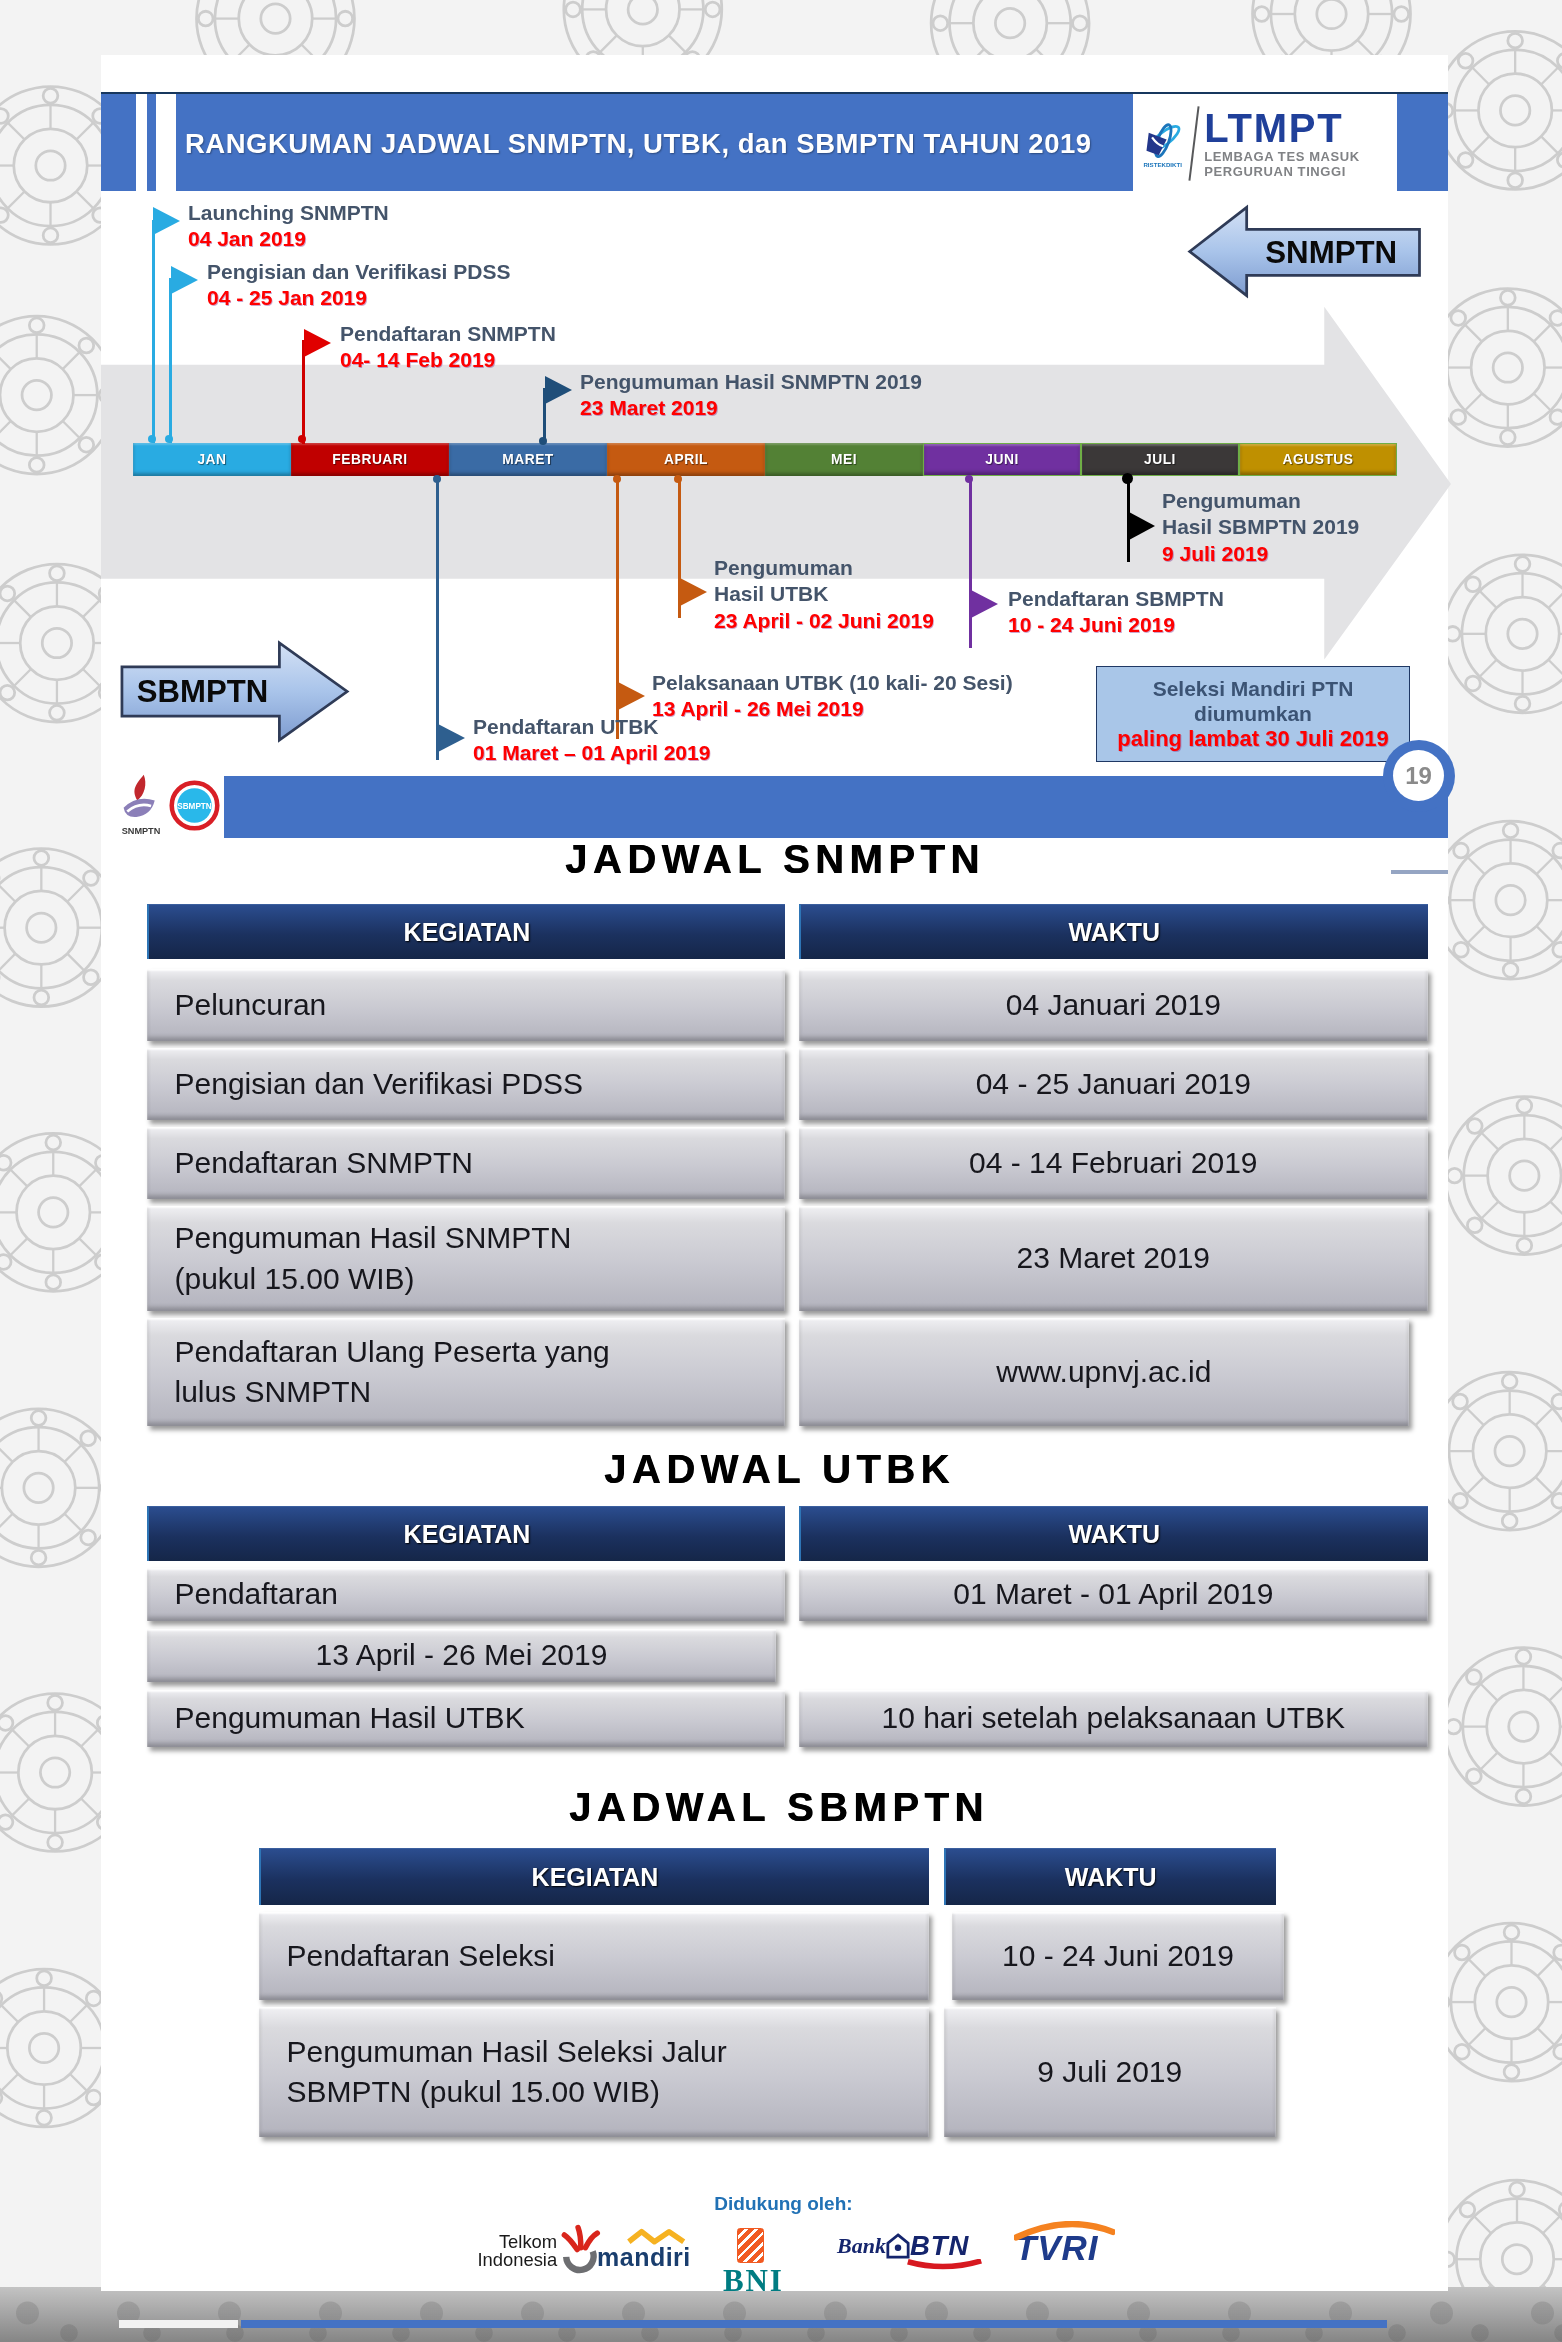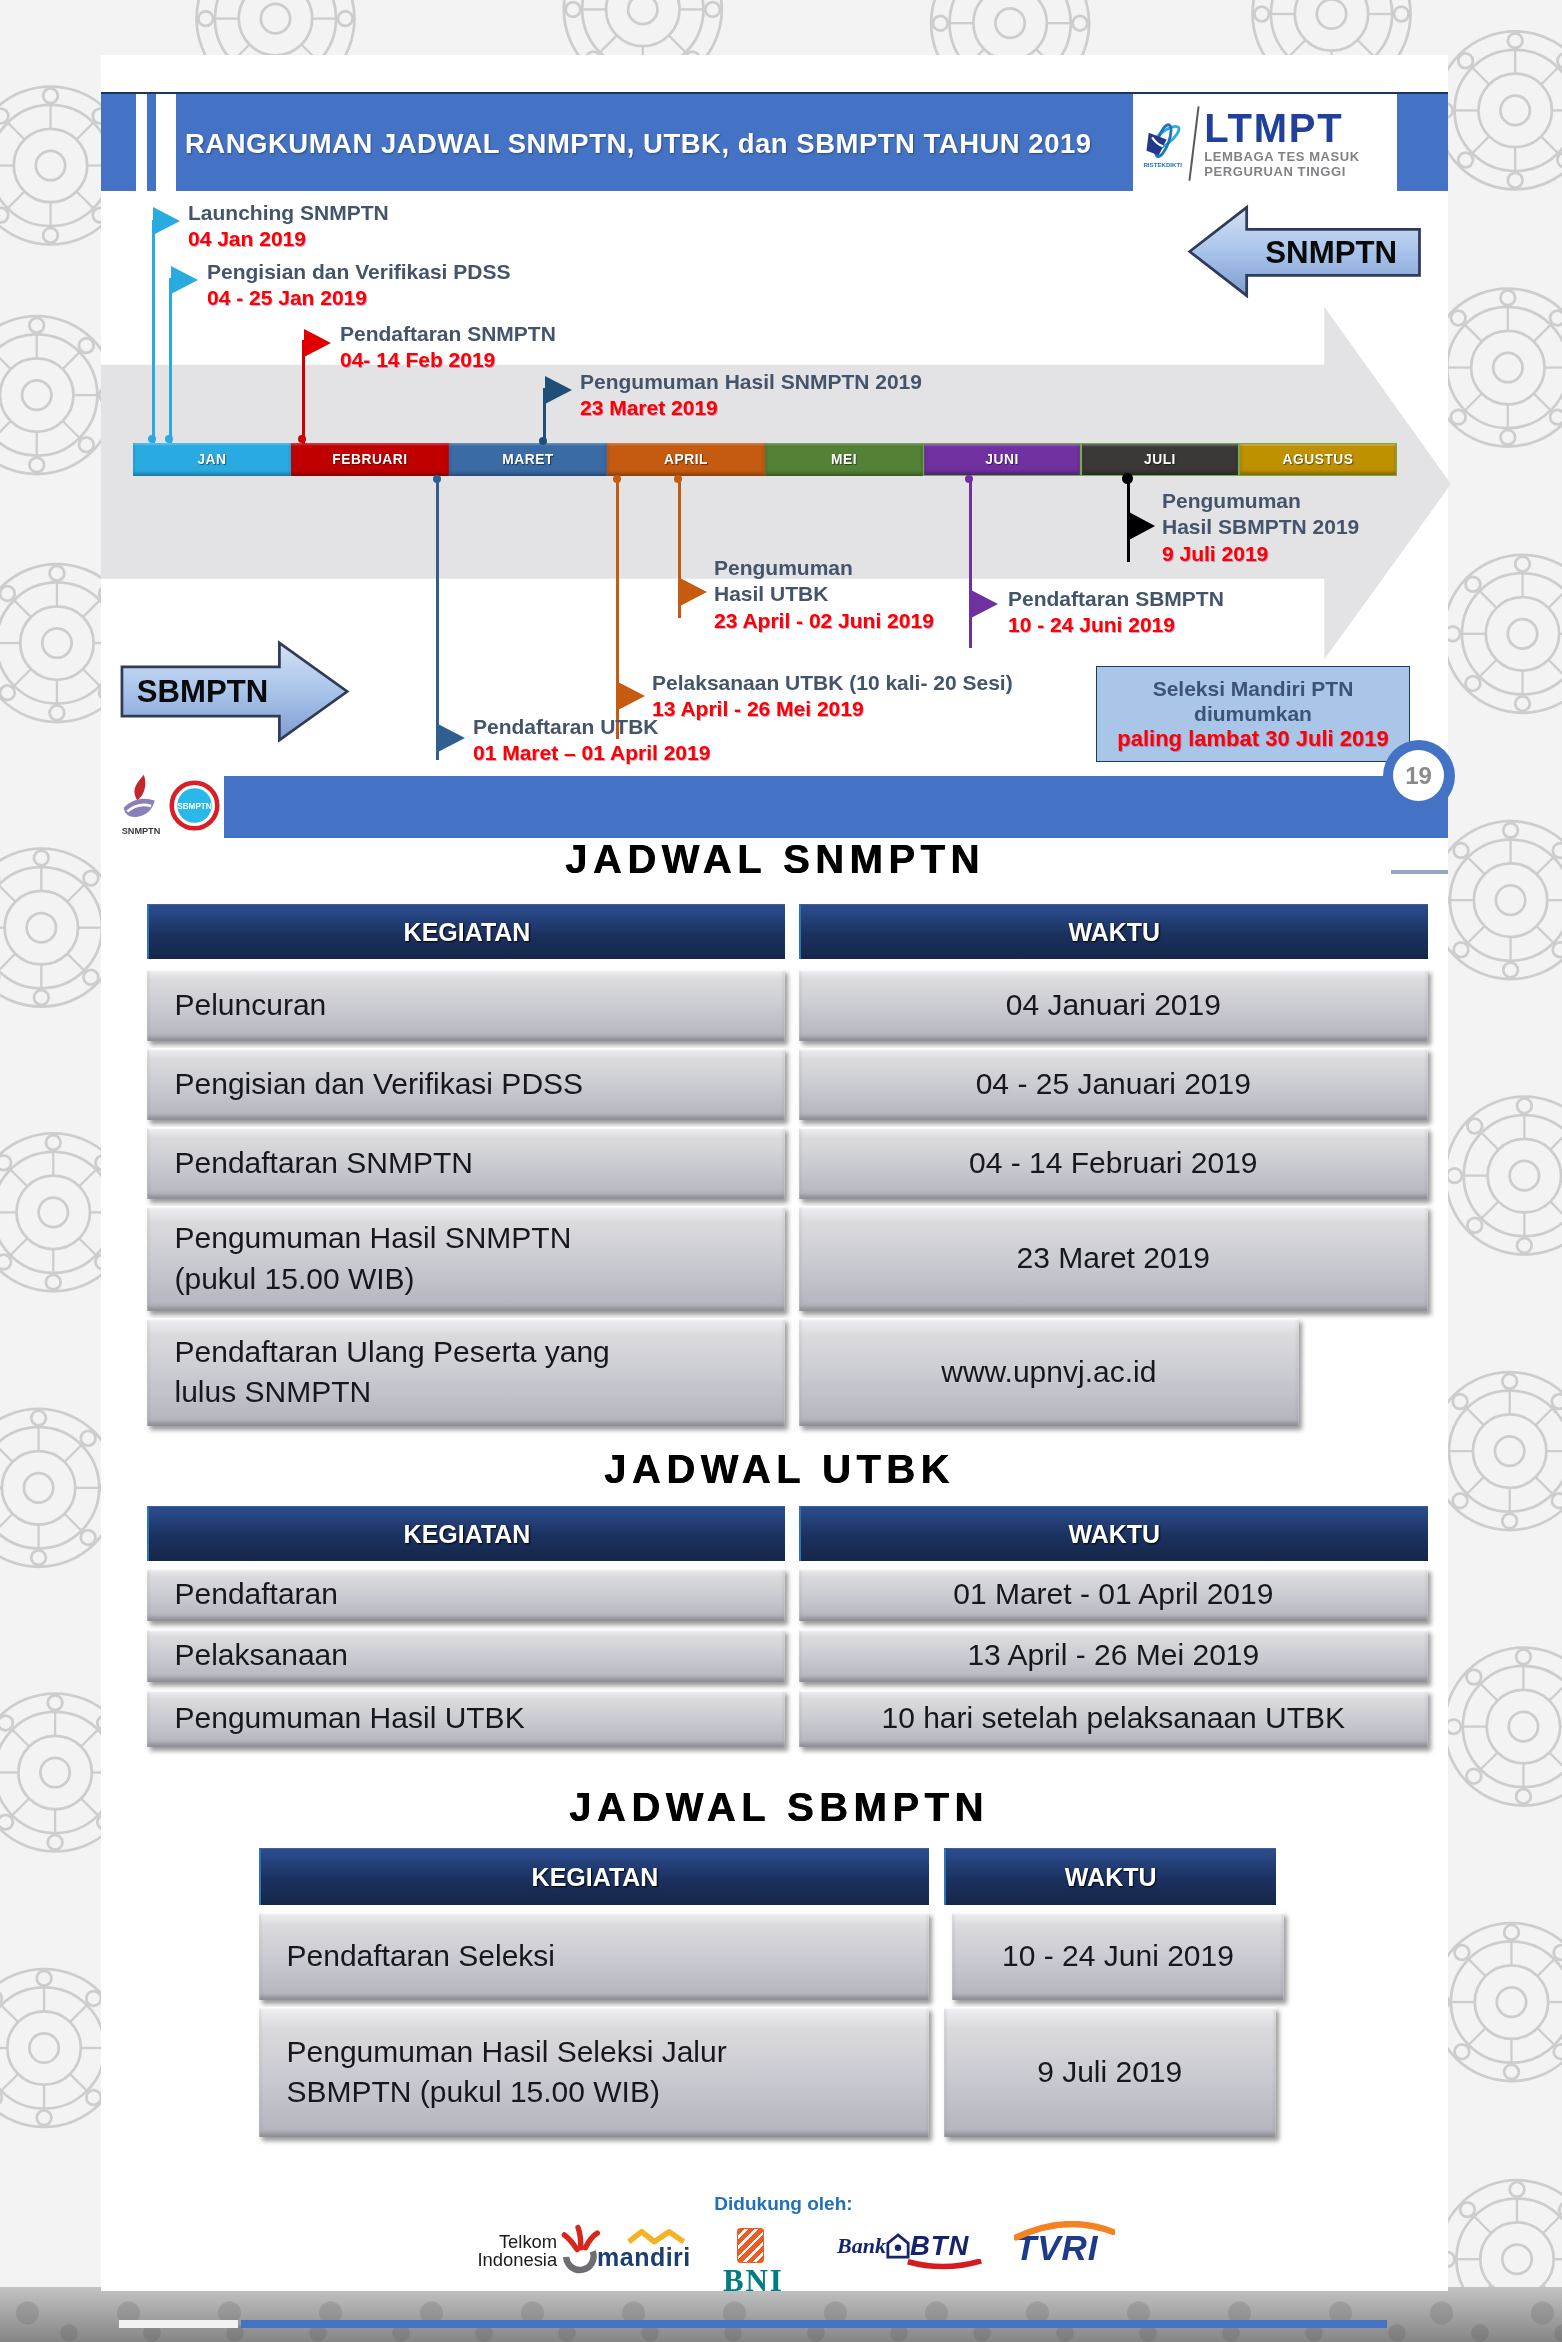--- a/index.html
+++ b/index.html
@@ -330,7 +330,7 @@
       <div class="trow" style="left:46px;top:1263px;gap:13.8px;">
         <div class="td keg" style="width:638px;height:108px;">Pendaftaran Ulang Peserta yang
 lulus SNMPTN</div>
-        <div class="td wak" style="width:500px;height:108px;">www.upnvj.ac.id</div>
+        <div class="td wak" style="width:610px;height:108px;">www.upnvj.ac.id</div>
       </div>
     </div>
 

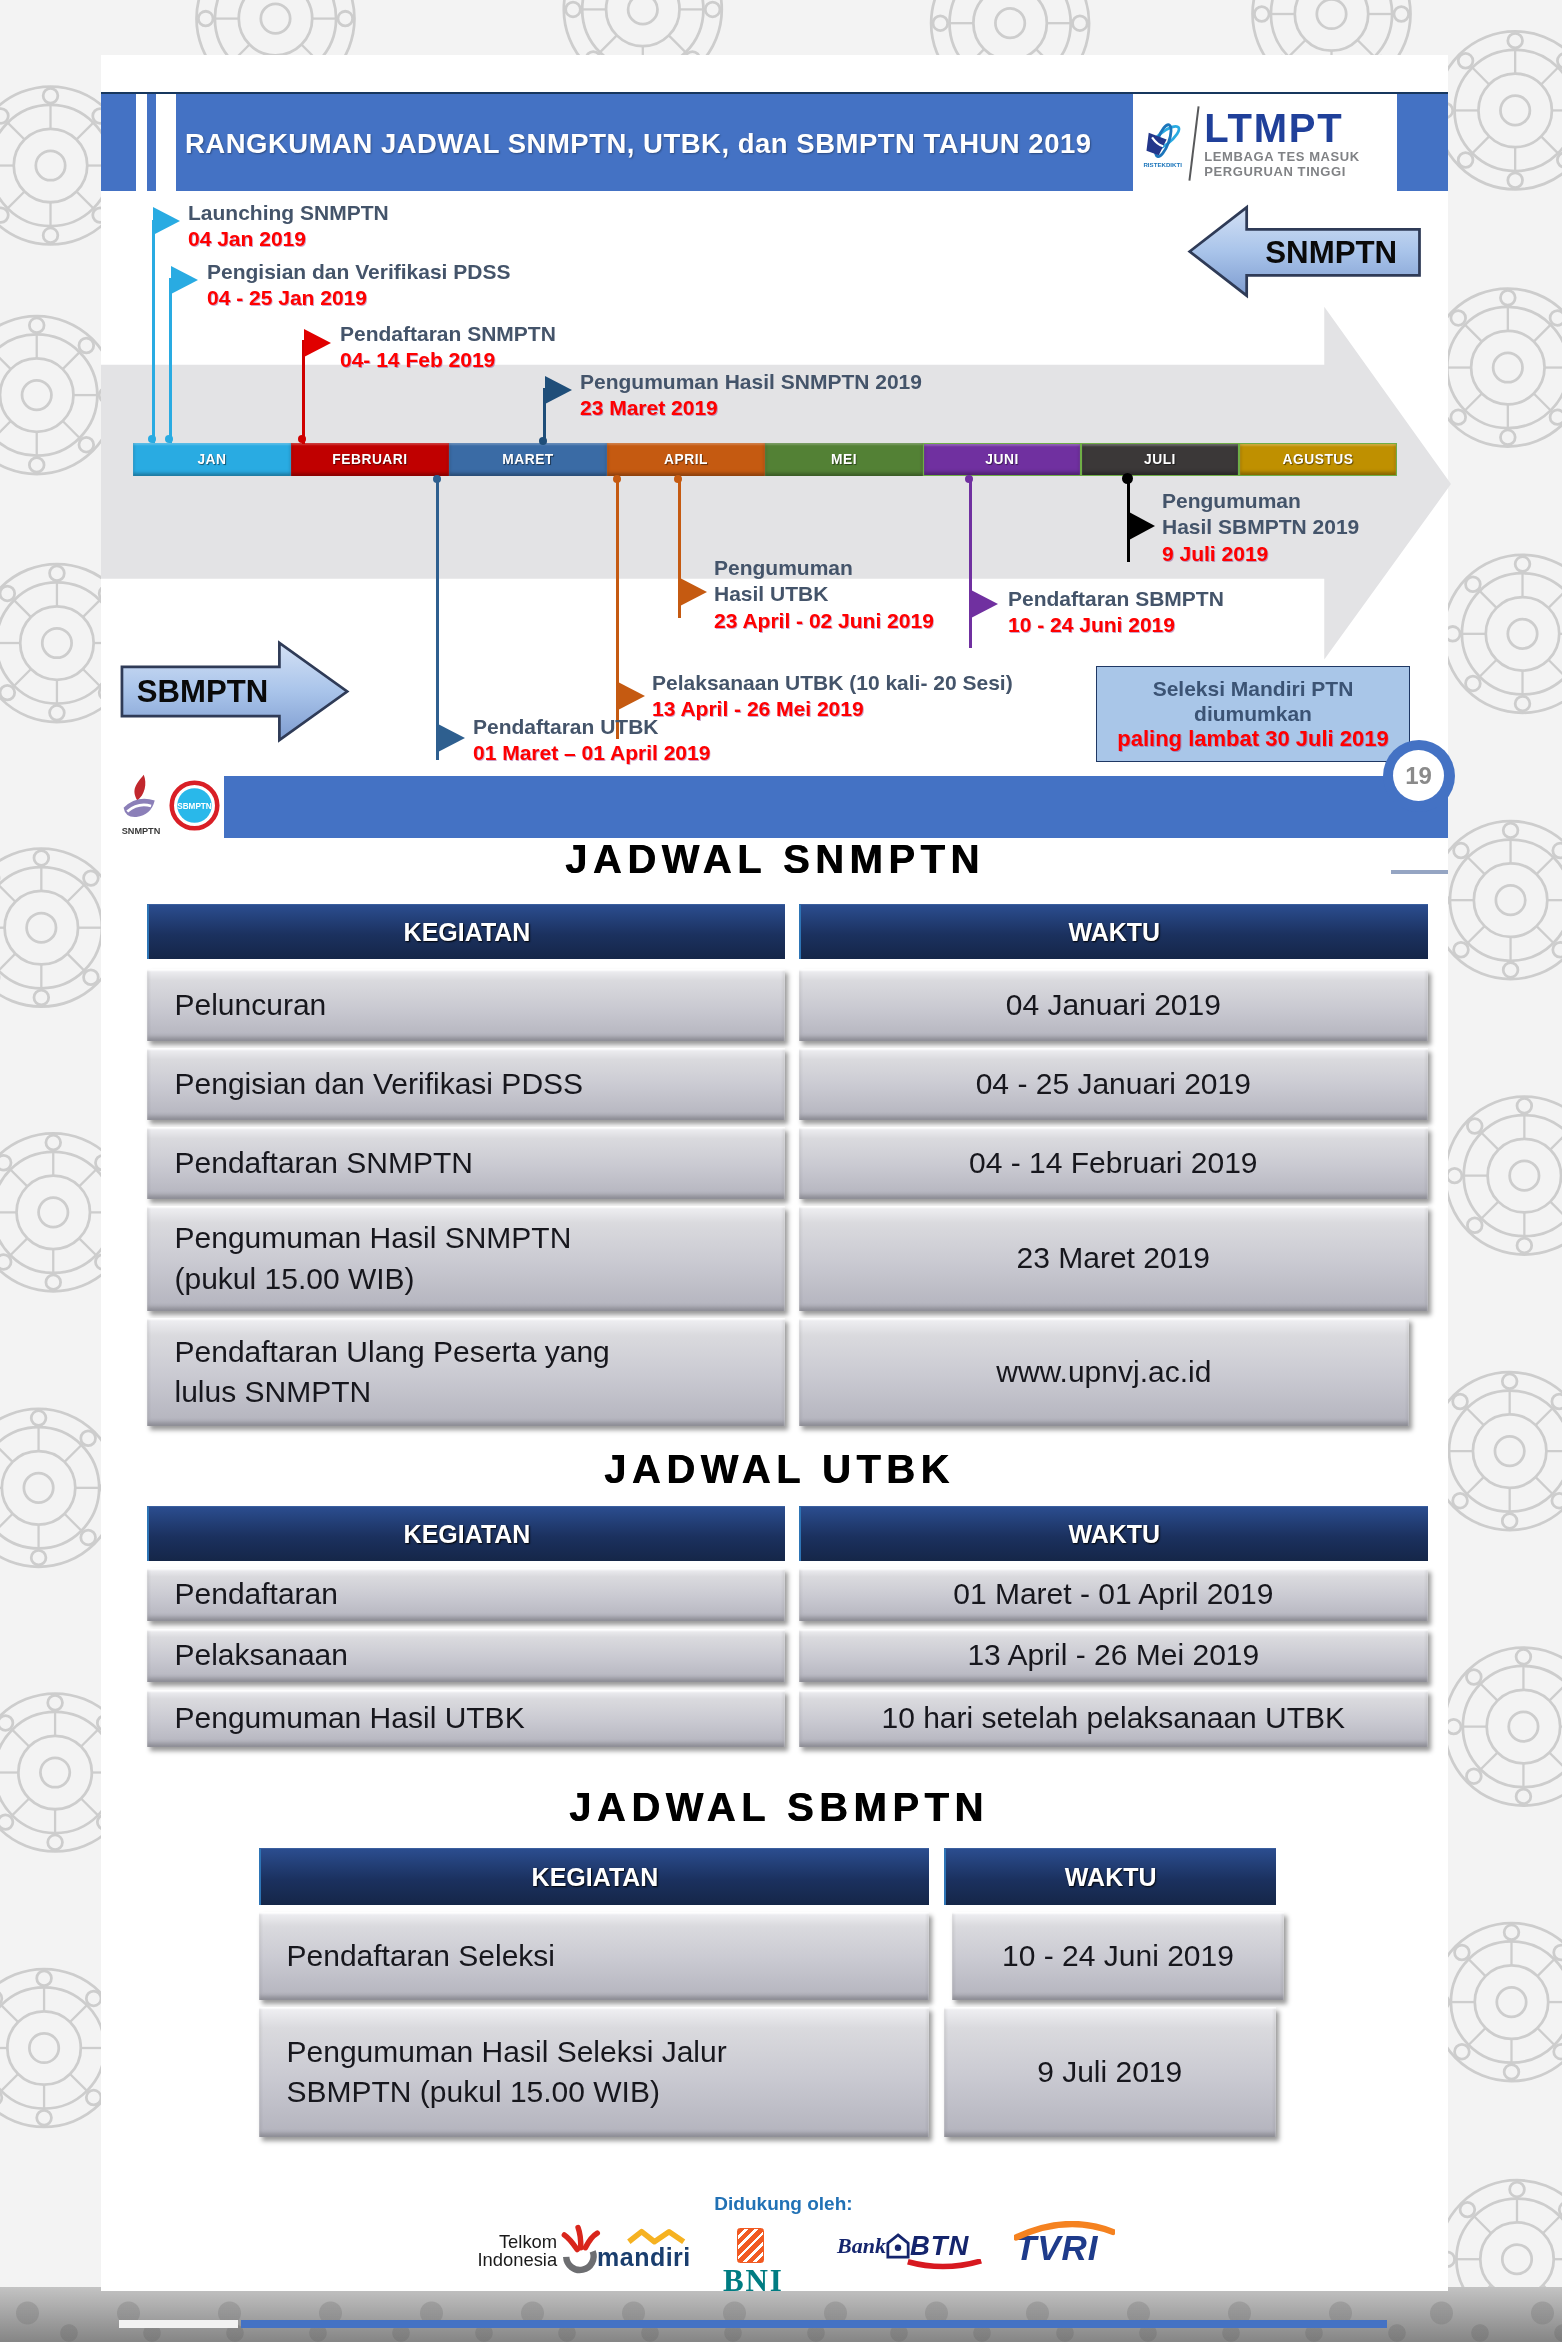--- a/index.html
+++ b/index.html
@@ -345,7 +345,6 @@
         <div class="td wak" style="width:629px;height:53px;">01 Maret - 01 April 2019</div>
       </div>
       <div class="trow" style="left:46px;top:1574px;gap:13.8px;">
-        <div class="td keg" style="width:638px;height:53px;">Pelaksanaan</div>
         <div class="td wak" style="width:629px;height:53px;">13 April - 26 Mei 2019</div>
       </div>
       <div class="trow" style="left:46px;top:1635px;gap:13.8px;">

